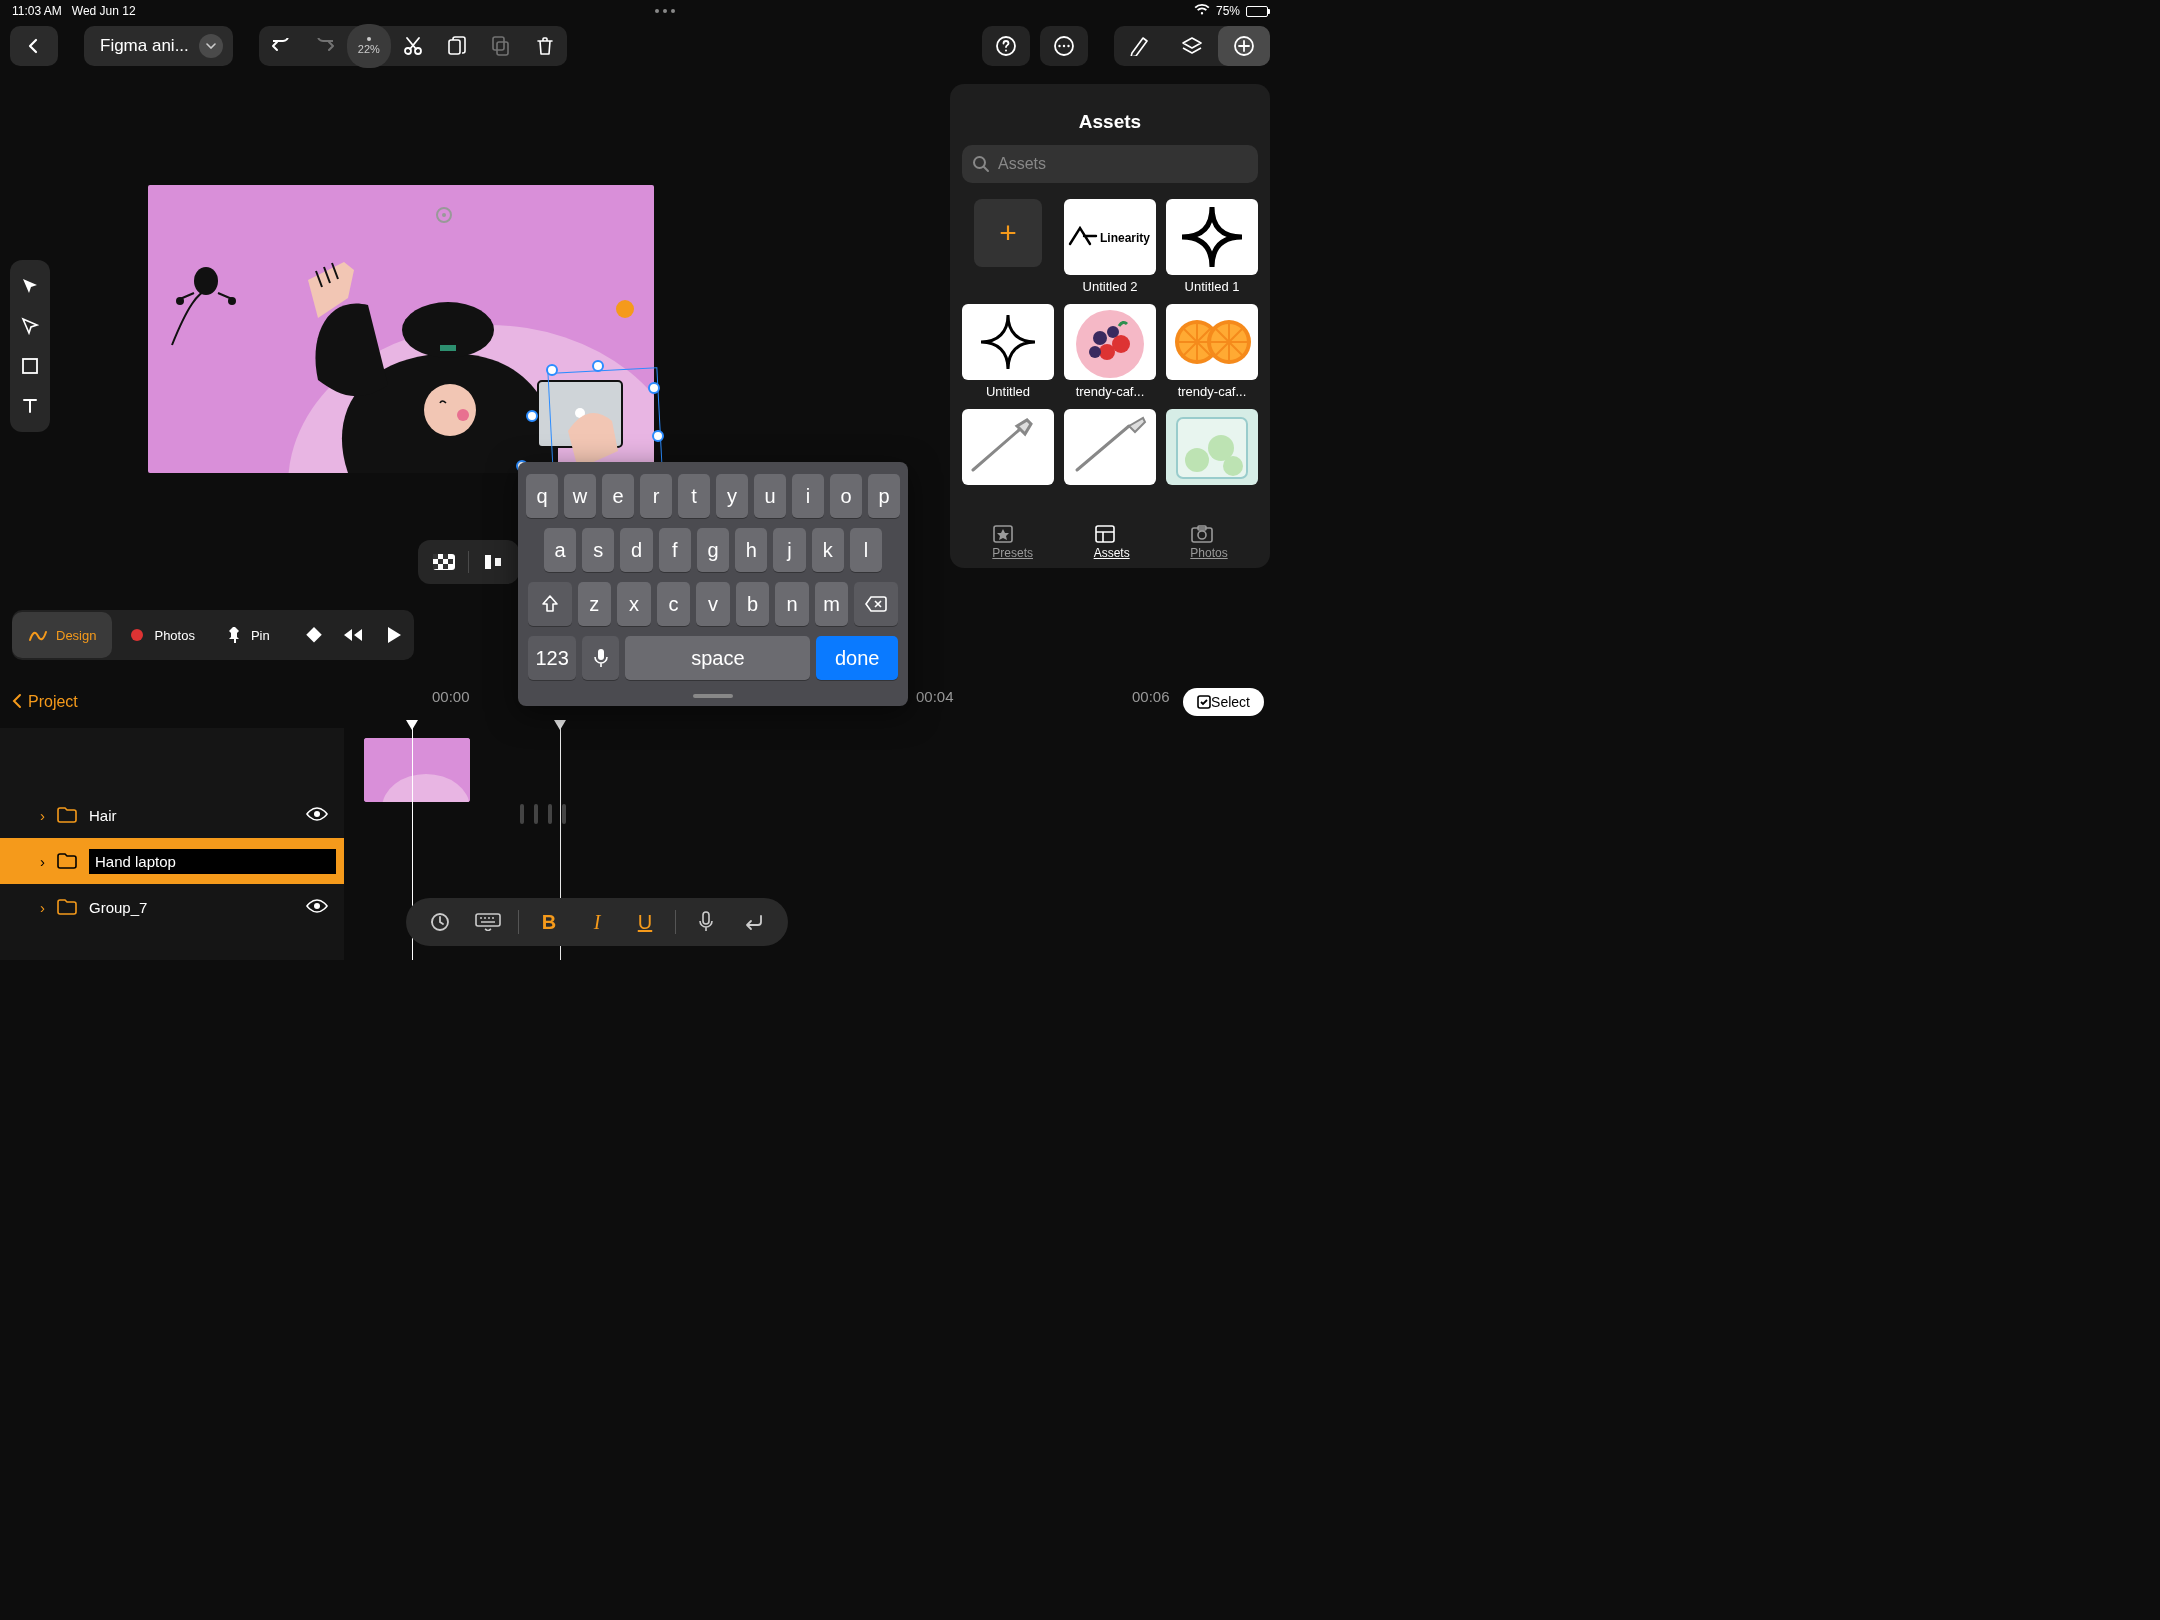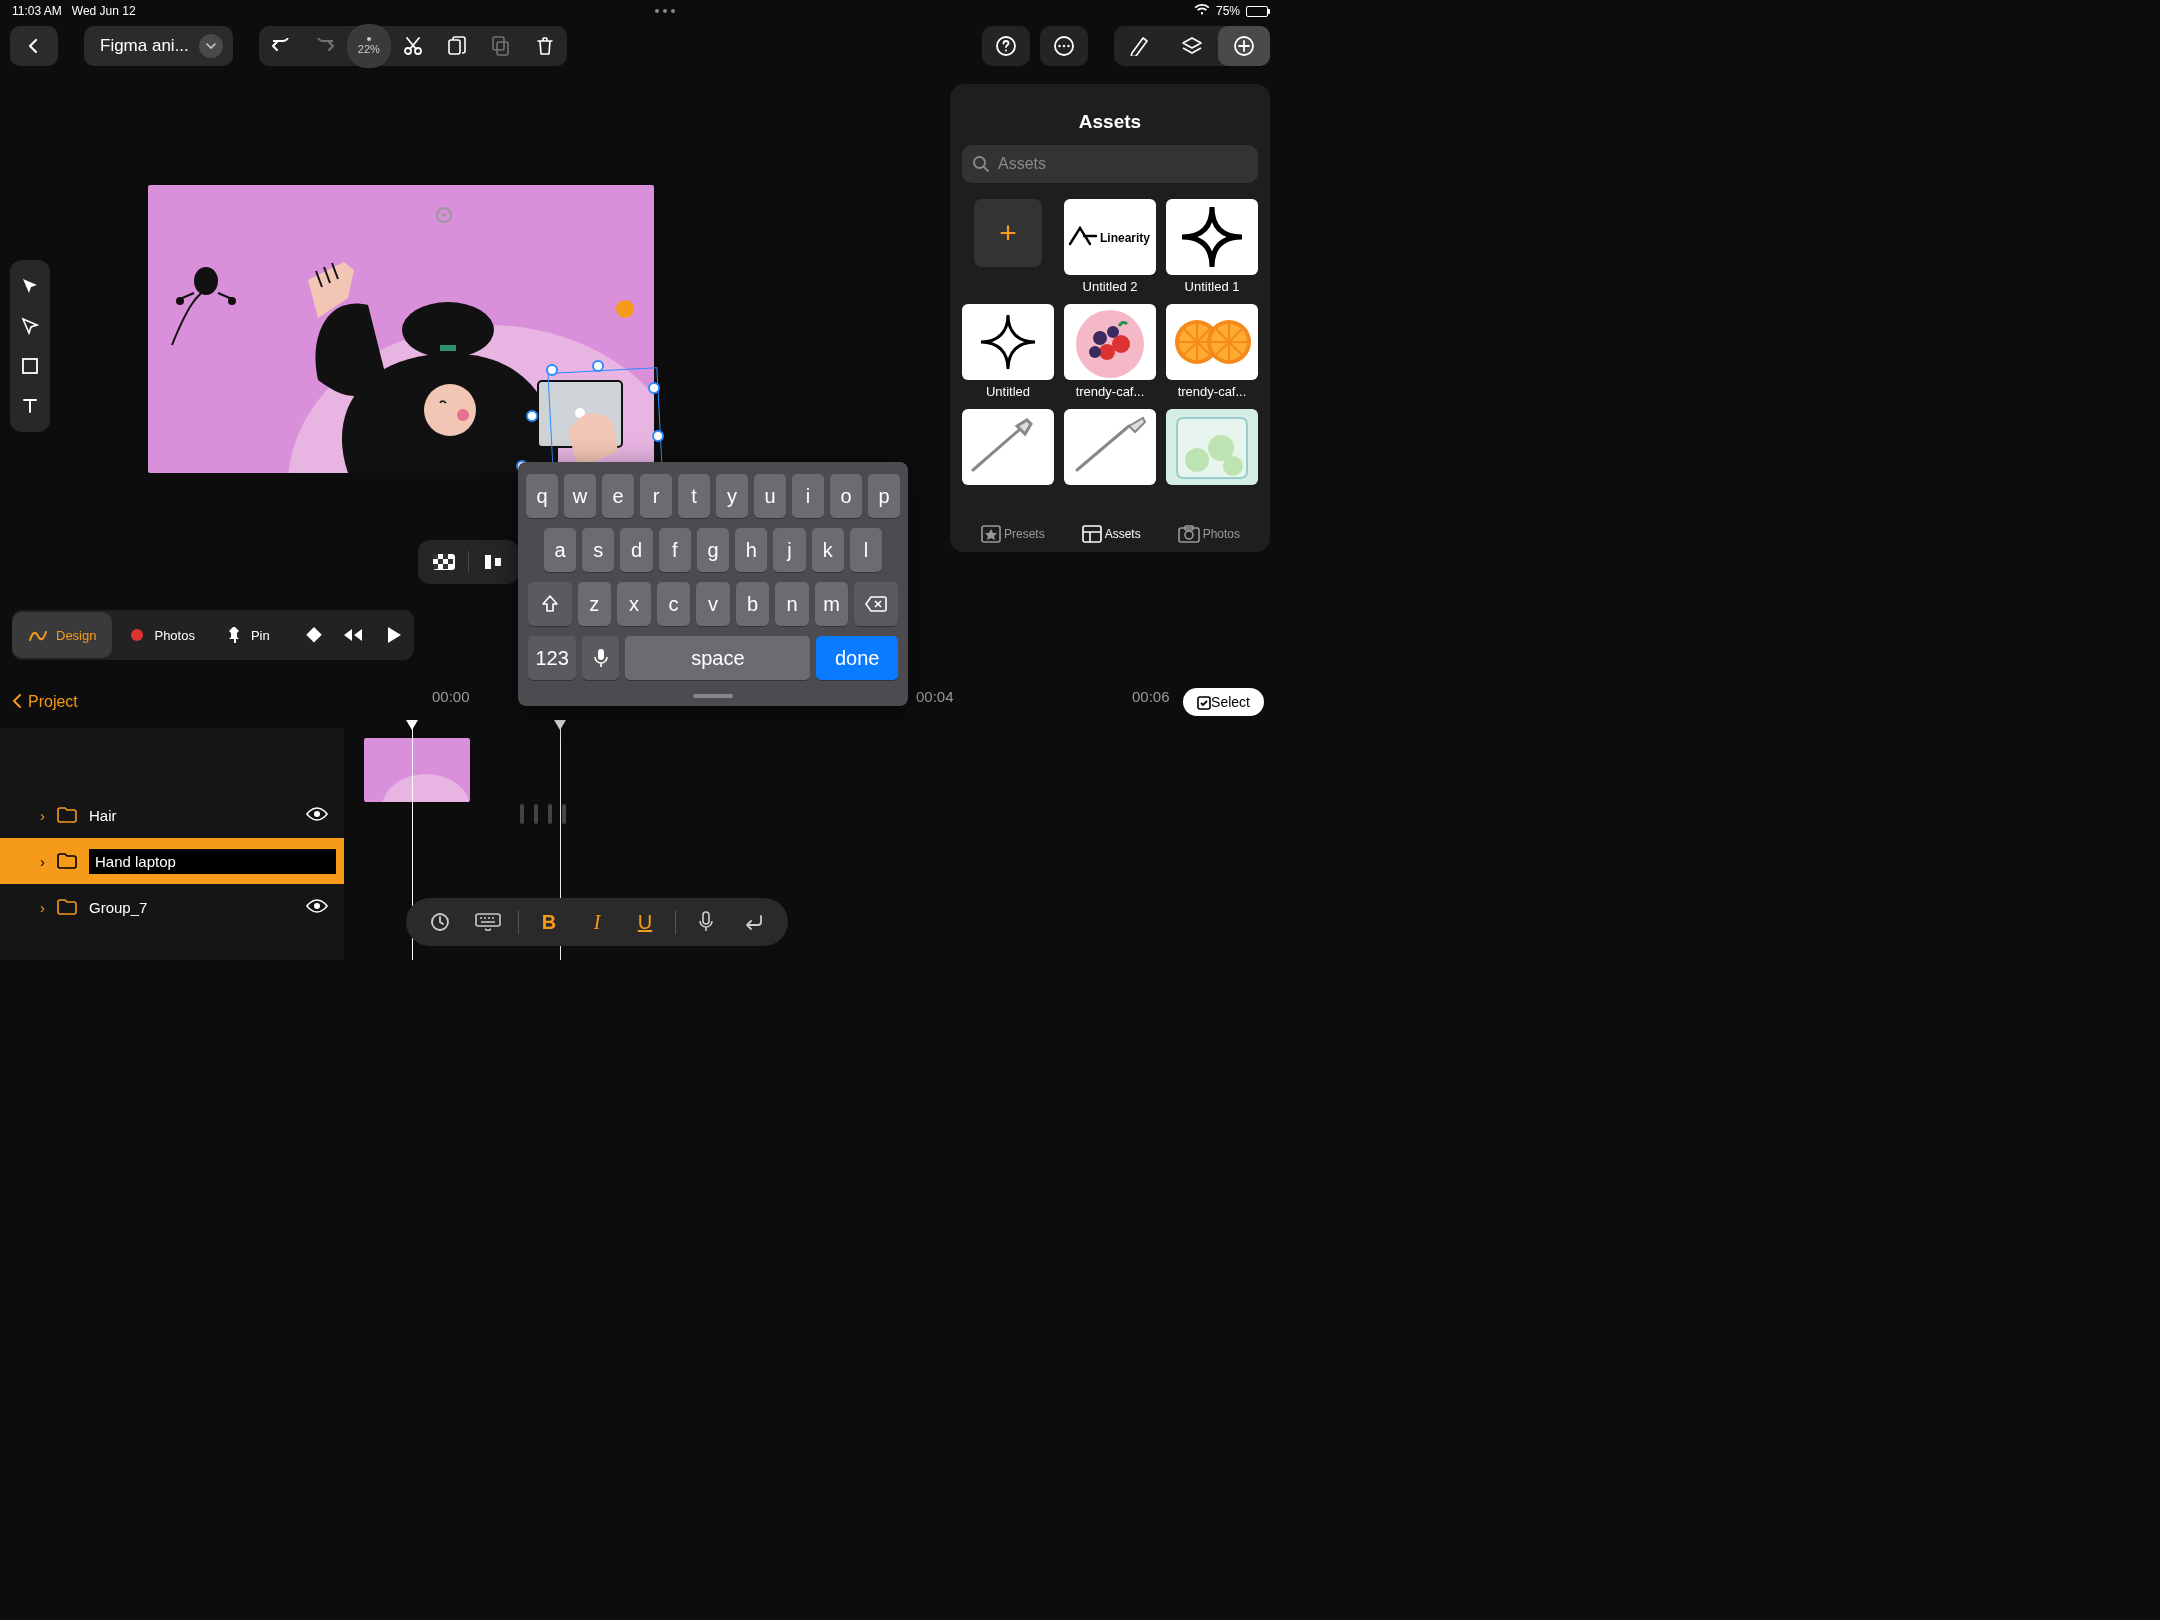--- a/index.html
+++ b/index.html
@@ -96,7 +96,7 @@
 .ag-thumb.add{background:#333;color:#f59a1b;font-size:30px;height:68px;width:68px;margin:0 auto;border-radius:8px;}
 .ag-label{font-size:13px;text-align:center;white-space:nowrap;overflow:hidden;text-overflow:ellipsis;}
 .assets-btm{display:flex;justify-content:space-around;margin-top:12px;padding-top:8px;}
-.ab{display:flex;flex-direction:row;align-items:center;gap:2px;color:#9a9a9a;font-size:12px;}
+.ab{display:flex;flex-direction:column;align-items:flex-start;gap:2px;color:#9a9a9a;font-size:12px;text-decoration:underline;}
 .ab.act{color:#fff;}
 
 

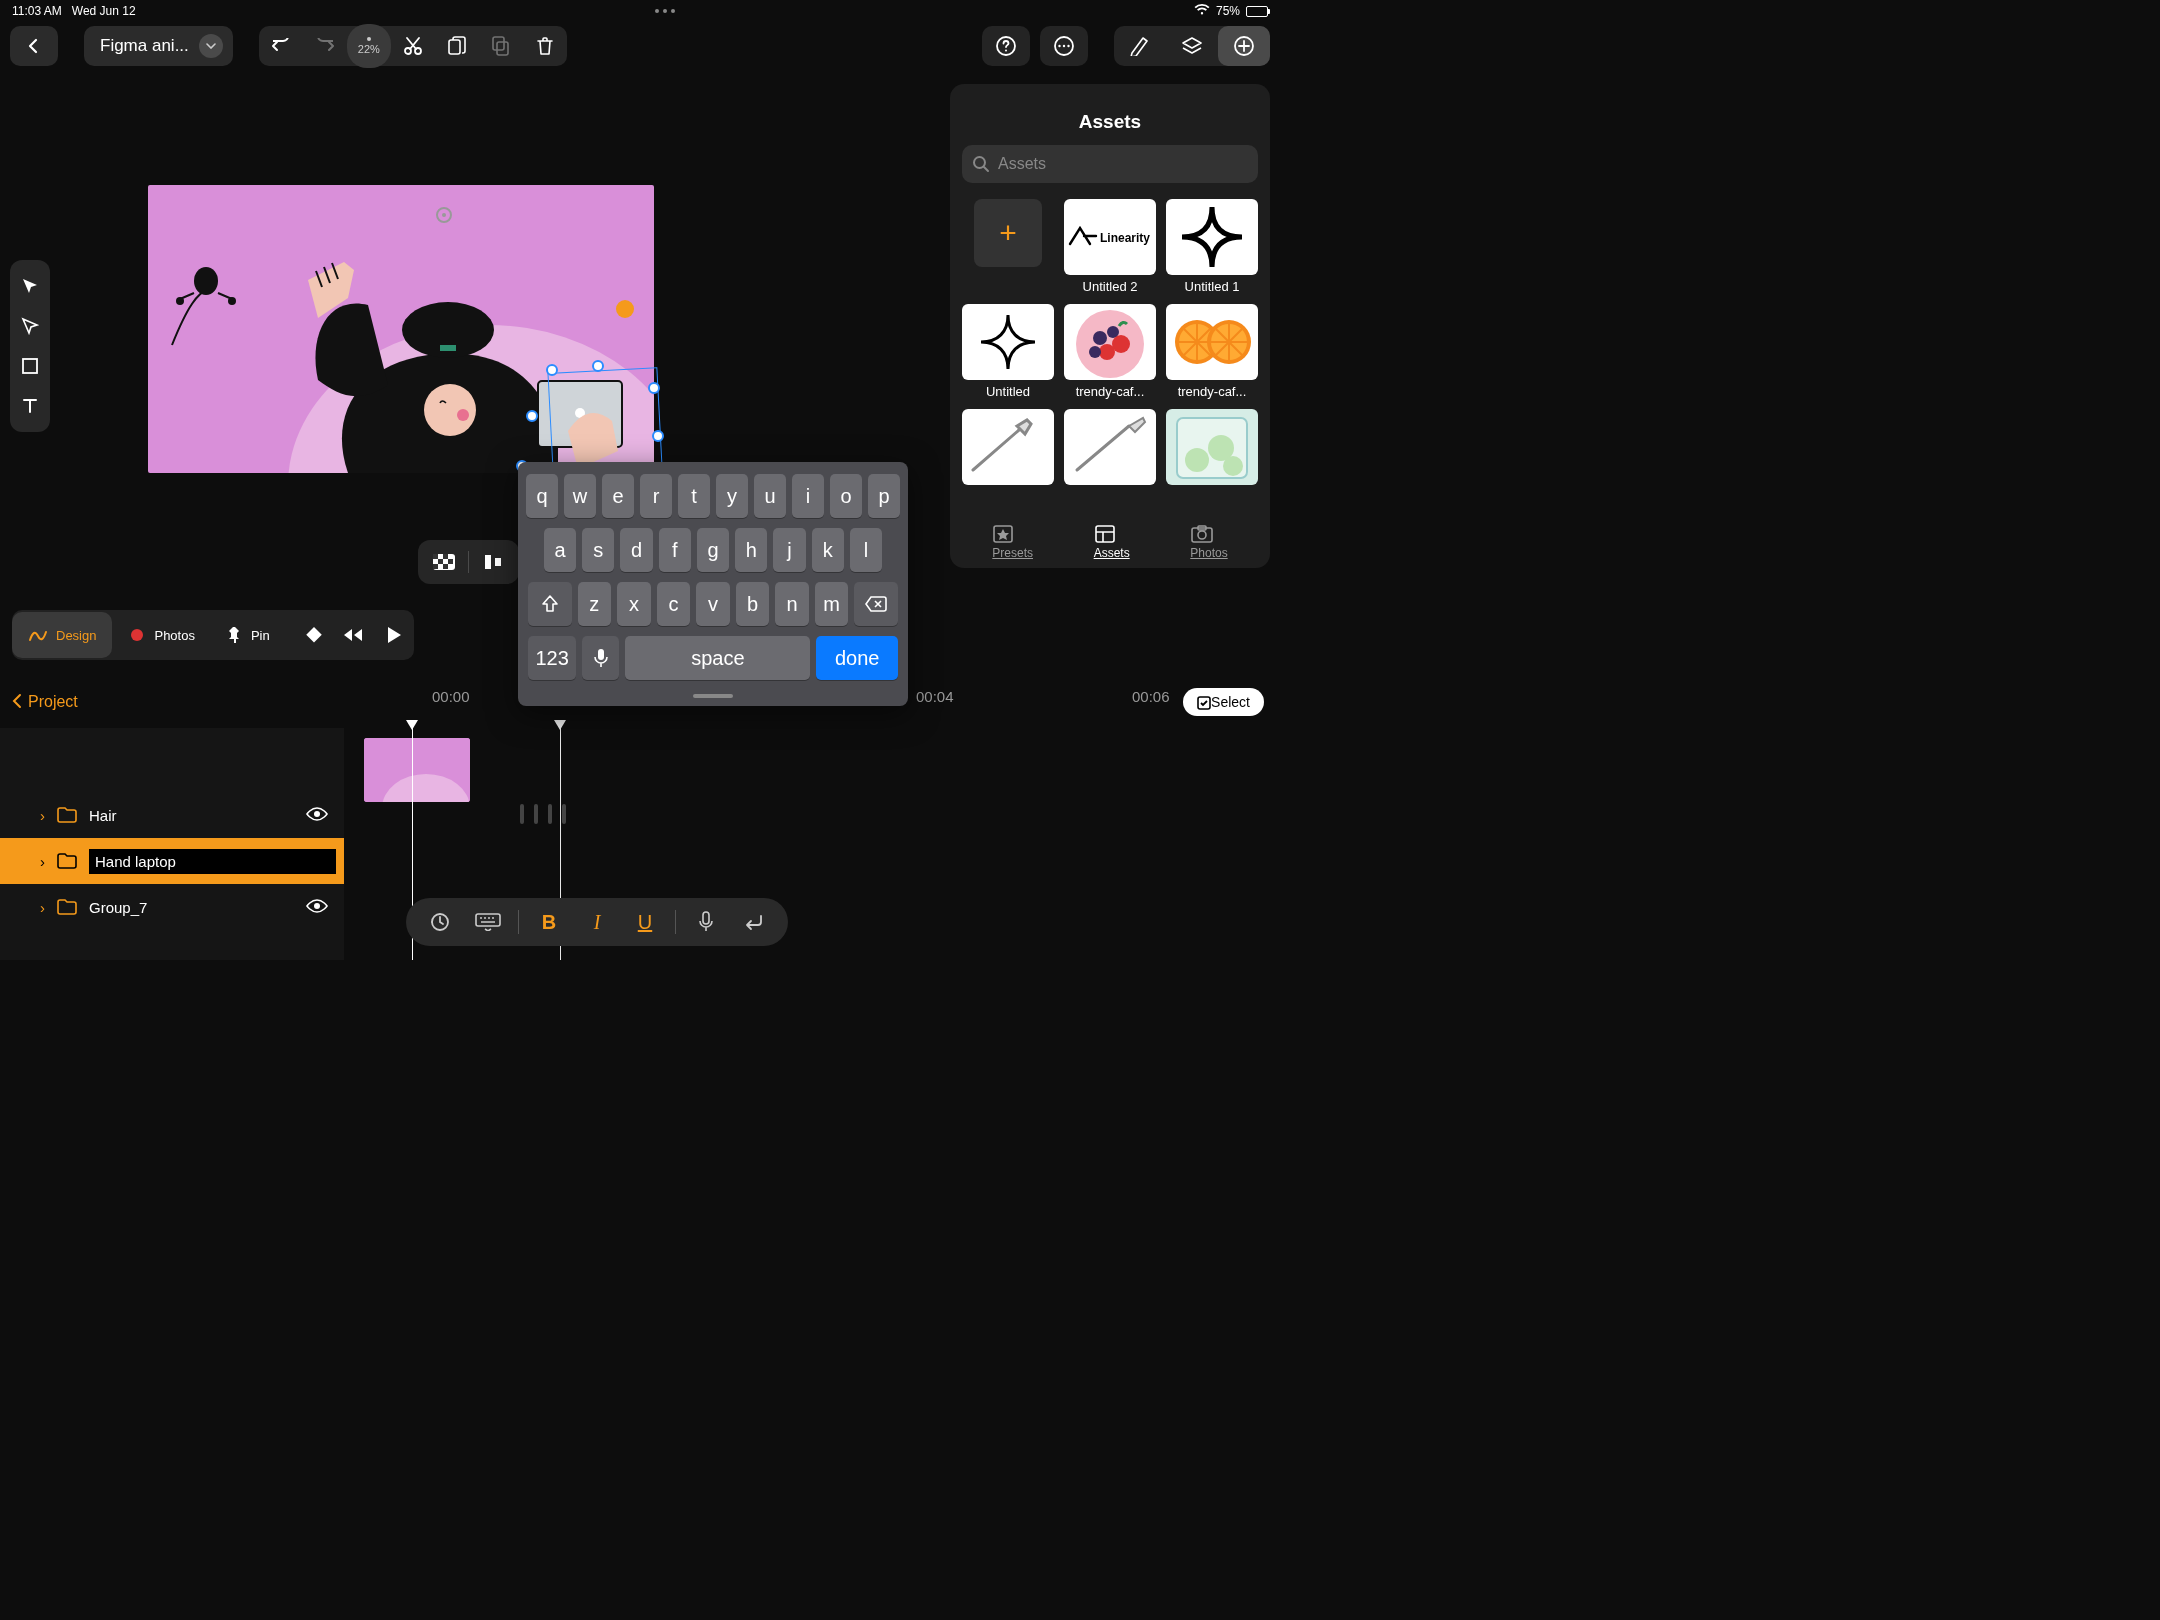--- a/index.html
+++ b/index.html
@@ -65,7 +65,7 @@
 
 .timeline-hdr{position:absolute;left:12px;right:0;top:676px;height:52px;display:flex;align-items:center;}
 .proj-back{color:#f59a1b;font-size:16px;display:flex;align-items:flex-start;gap:6px;}
-.select-pill{margin-left:auto;margin-right:16px;background:#fff;color:#000;border-radius:18px;padding:6px 14px;display:flex;align-items:flex-end;font-size:14px;}
+.select-pill{margin-left:auto;margin-right:16px;background:#fff;color:#000;border-radius:18px;padding:6px 14px;display:flex;align-items:center;font-size:14px;}
 .time-ruler{position:absolute;left:360px;top:680px;right:0;height:48px;}
 .time-lbl{position:absolute;top:8px;font-size:15px;color:#999;}
 

